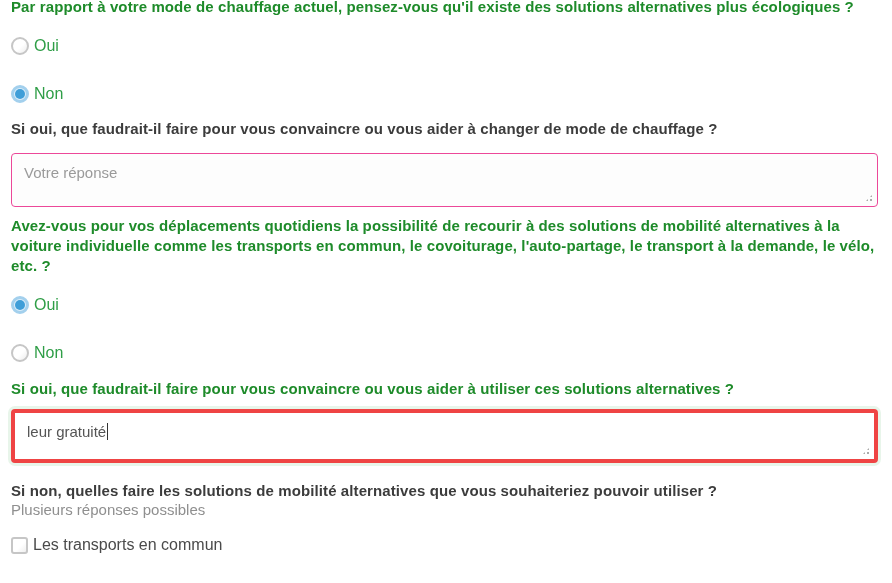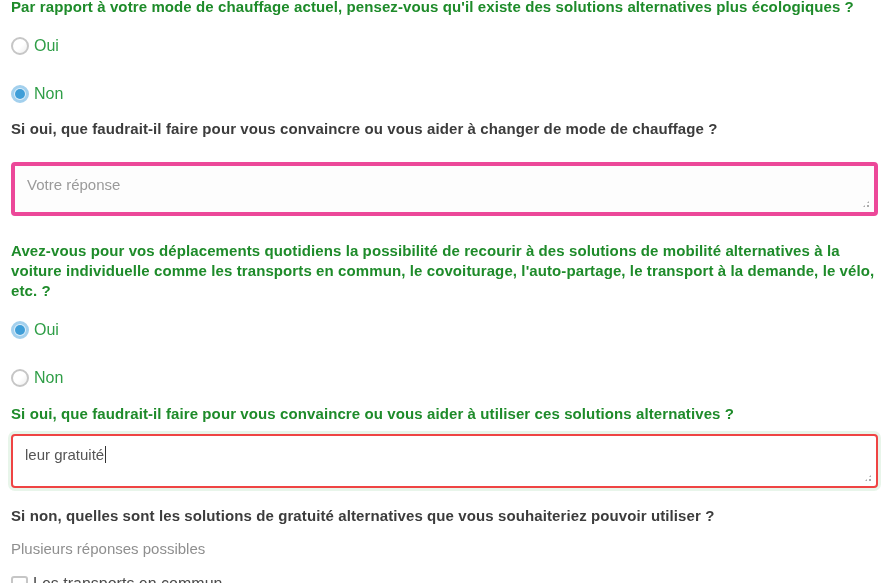--- a/index.html
+++ b/index.html
@@ -79,9 +79,9 @@
   
   .field {
     position: relative;
-    margin-top: 23px;
+    margin-top: 14px;
     height: 54px;
-    border: 4px solid #ec4899;
+    border: 1px solid #ec4899;
     border-radius: 4px;
     background: #fdfdfd;
     padding: 10px 12px;

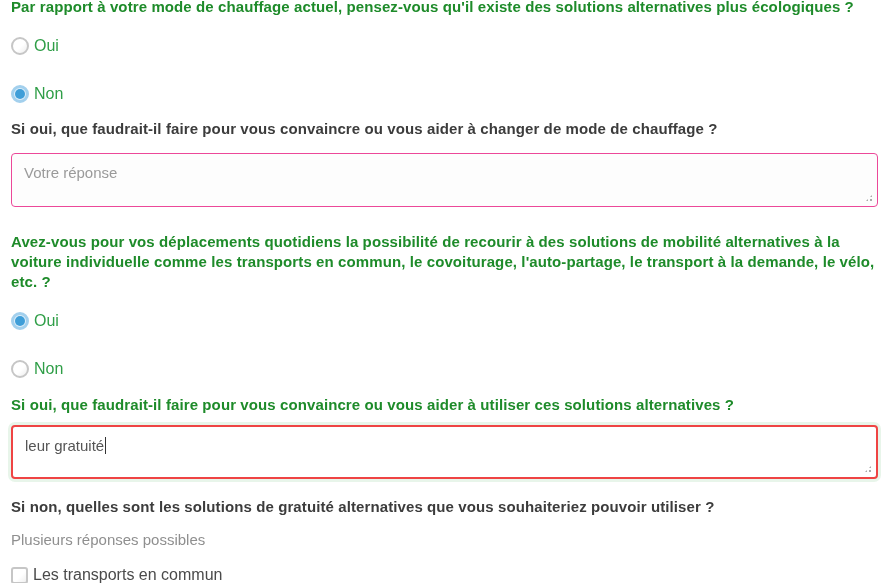--- a/index.html
+++ b/index.html
@@ -24,7 +24,7 @@
 
   .q1 { margin-top: -3px; }
   .q2 { margin-top: 16px; }
-  .q3 { margin-top: 25px; max-width: 868px; }
+  .q3 { margin-top: 9px; max-width: 868px; }
   .q4 { margin-top: 17px; }
   .q5 { margin-top: 18px; }
 

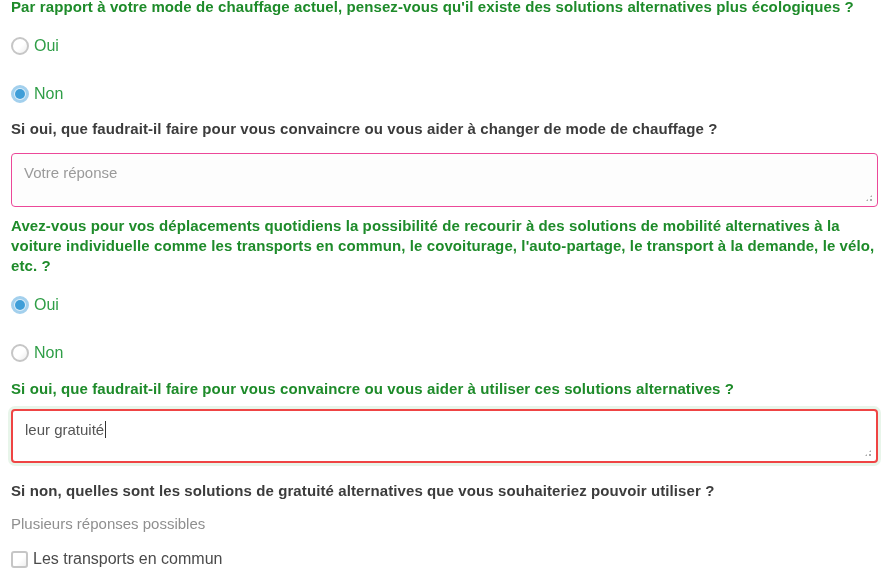--- a/index.html
+++ b/index.html
@@ -90,7 +90,7 @@
     cursor: text;
   }
   .field.focused {
-    border: 2px solid #ef4444;
+    border: 4px solid #ef4444;
     box-shadow: 0 0 0 3px #e8f5ea;
     background: #ffffff;
     margin-top: 10px;

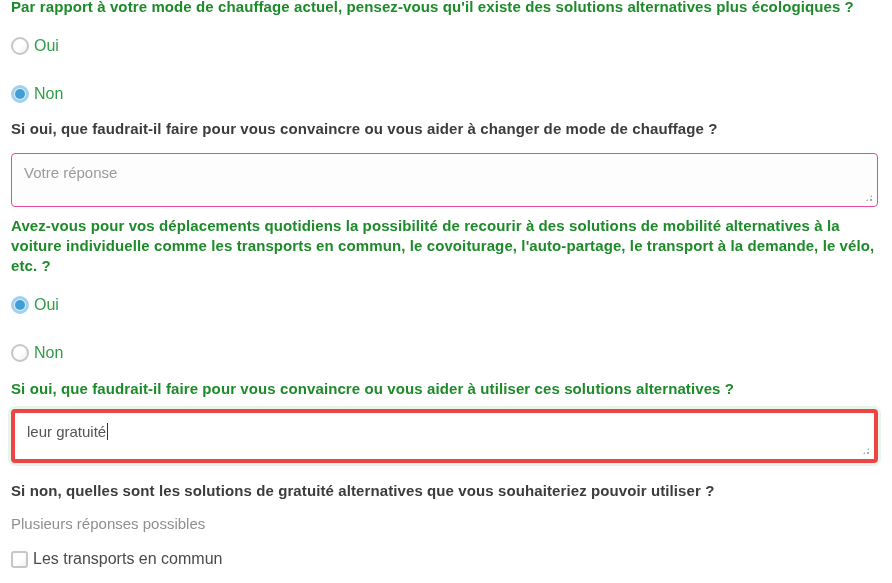--- a/index.html
+++ b/index.html
@@ -165,7 +165,7 @@
     <span class="grip"></span>
   </div>
 
-  <div class="question q-dark q5">Si non, quelles sont les solutions de gratuité alternatives que vous souhaiteriez pouvoir utiliser ?</div>
+  <div class="question q-dark q5">Si non, quelles faire les solutions de mobilité alternatives que vous souhaiteriez pouvoir utiliser ?</div>
 
   <div class="helper">Plusieurs réponses possibles</div>
 

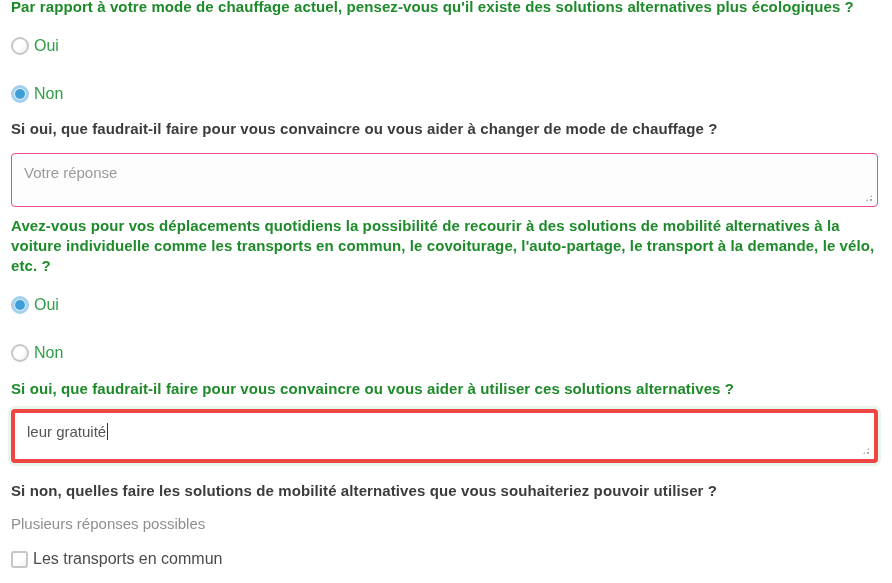--- a/index.html
+++ b/index.html
@@ -115,7 +115,6 @@
   }
 
   .helper {
-    margin-top: 14px;
     font-size: 15px;
     color: #8f8f8f;
   }

